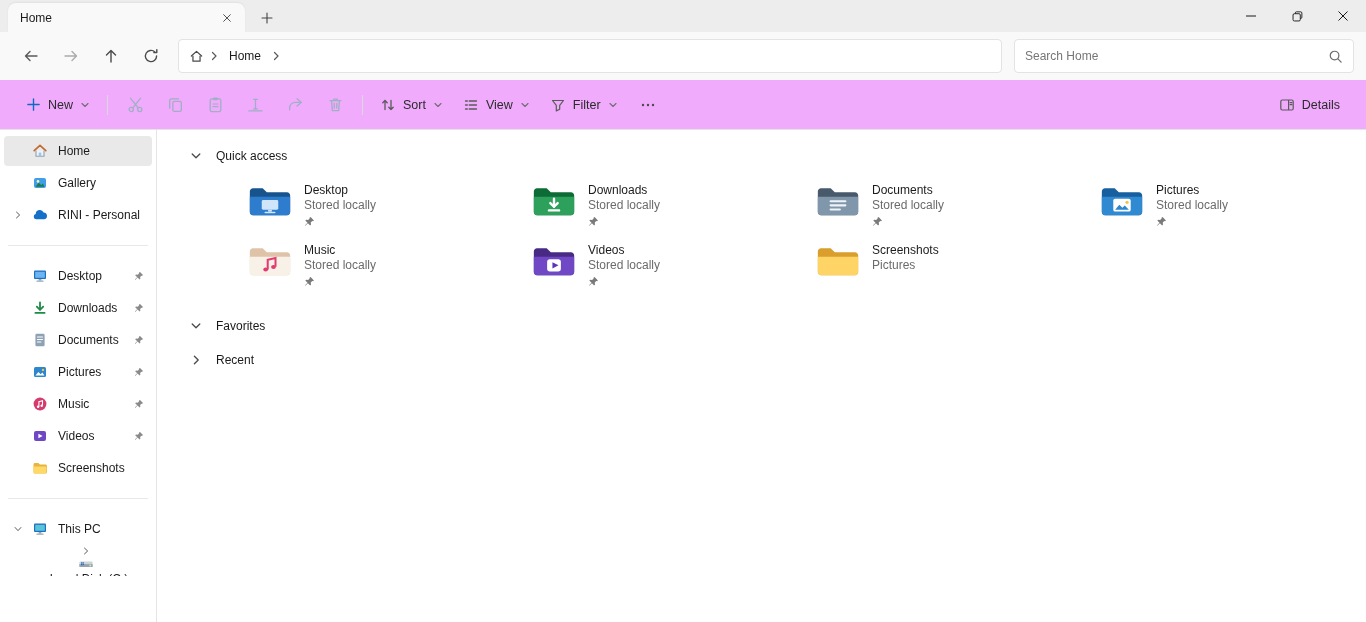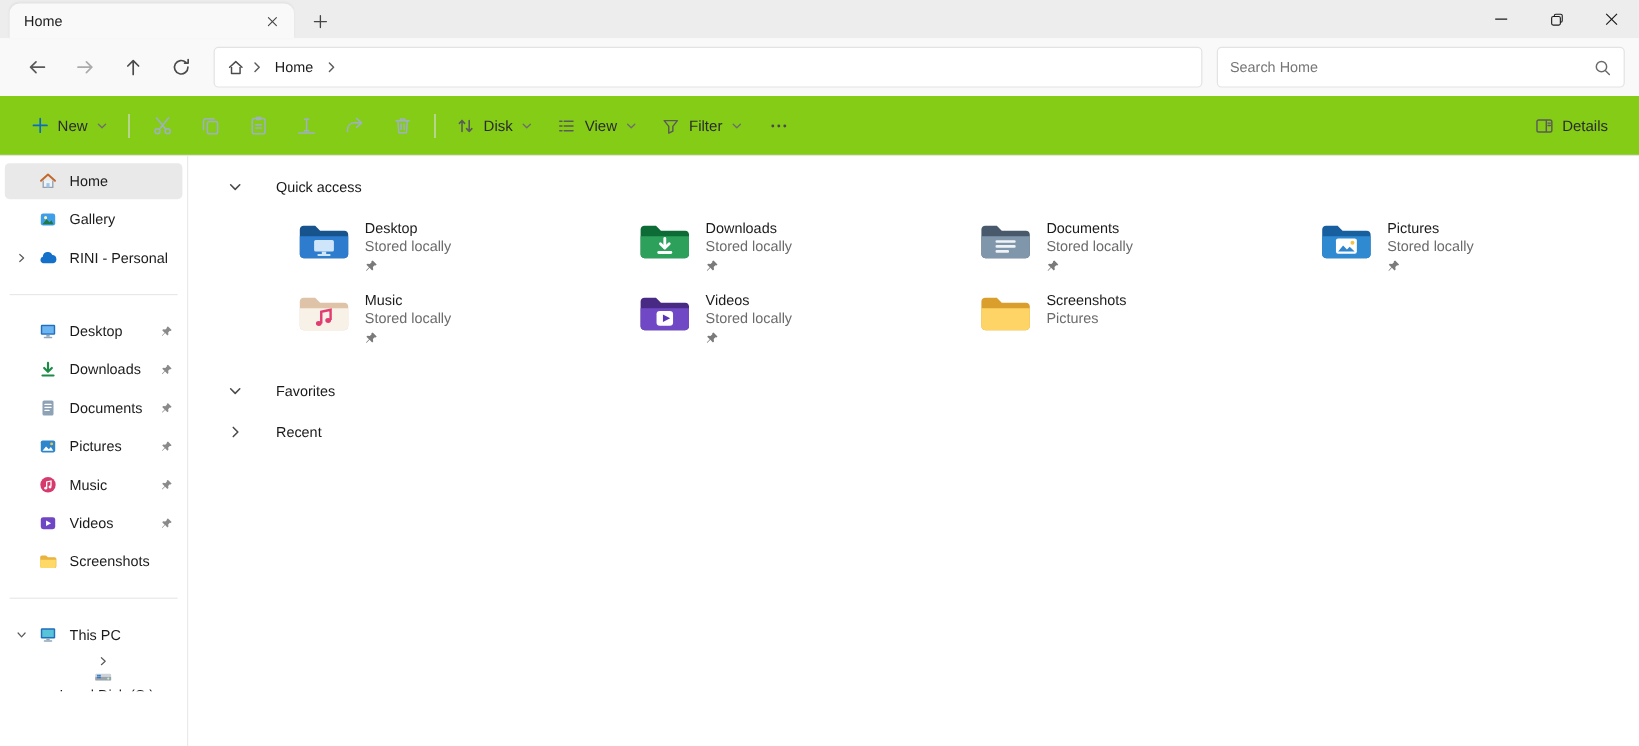--- a/index.html
+++ b/index.html
@@ -31,7 +31,7 @@
   .search input::placeholder{color:#767676;}
 
   
-  .toolbar{height:50px;background:#84cc16;border-bottom:1px solid #e5e5e5;display:flex;align-items:center;padding:0 16px;}
+  .toolbar{height:50px;background:#f0abfc;border-bottom:1px solid #e5e5e5;display:flex;align-items:center;padding:0 16px;}
   .tb-btn{height:34px;border-radius:4px;display:flex;align-items:center;gap:7px;padding:0 10px;font-size:12.5px;color:#2b2b2b;}
   .tb-icon-btn{width:40px;height:34px;display:flex;align-items:center;justify-content:center;border-radius:4px;}
   .tb-divider{width:1px;height:20px;background:#d9d9d9;margin:0 7px;}

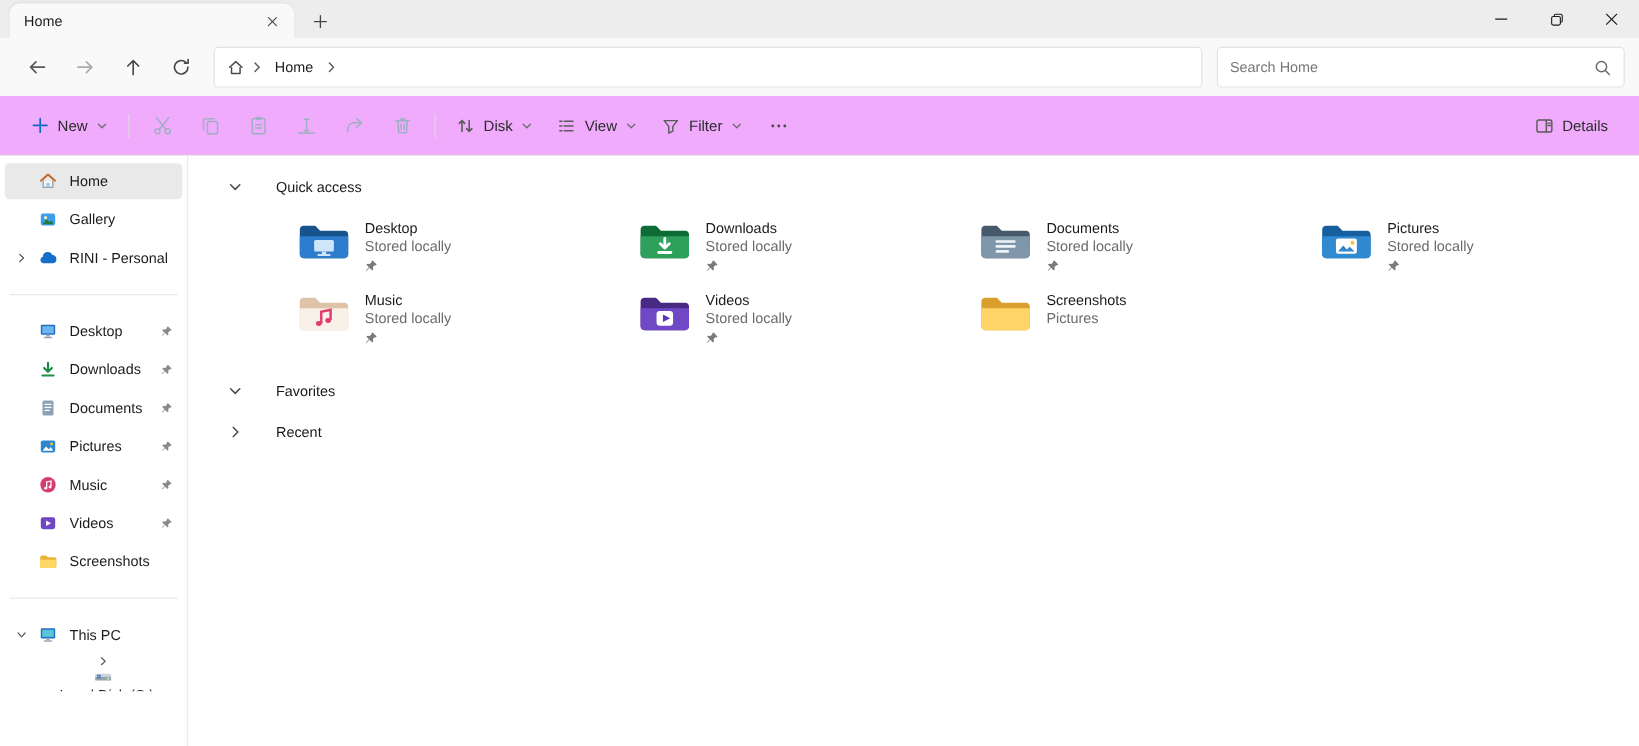--- a/index.html
+++ b/index.html
@@ -214,7 +214,7 @@
         <path d="M5 12.5v-9M2.8 5.8L5 3.5l2.2 2.3" fill="none" stroke="#5a5a5a" stroke-width="1.3" stroke-linecap="round" stroke-linejoin="round"></path>
         <path d="M11 3.5v9M8.8 10.2L11 12.5l2.2-2.3" fill="none" stroke="#5a5a5a" stroke-width="1.3" stroke-linecap="round" stroke-linejoin="round"></path>
       </svg>
-    <span>Disk</span>
+    <span>Sort</span>
     <svg width="10" height="10" viewBox="0 0 10 10">
         <path d="M2 3.5l3 3 3-3" fill="none" stroke="#6e6e6e" stroke-width="1.1" stroke-linecap="round" stroke-linejoin="round"></path>
       </svg>

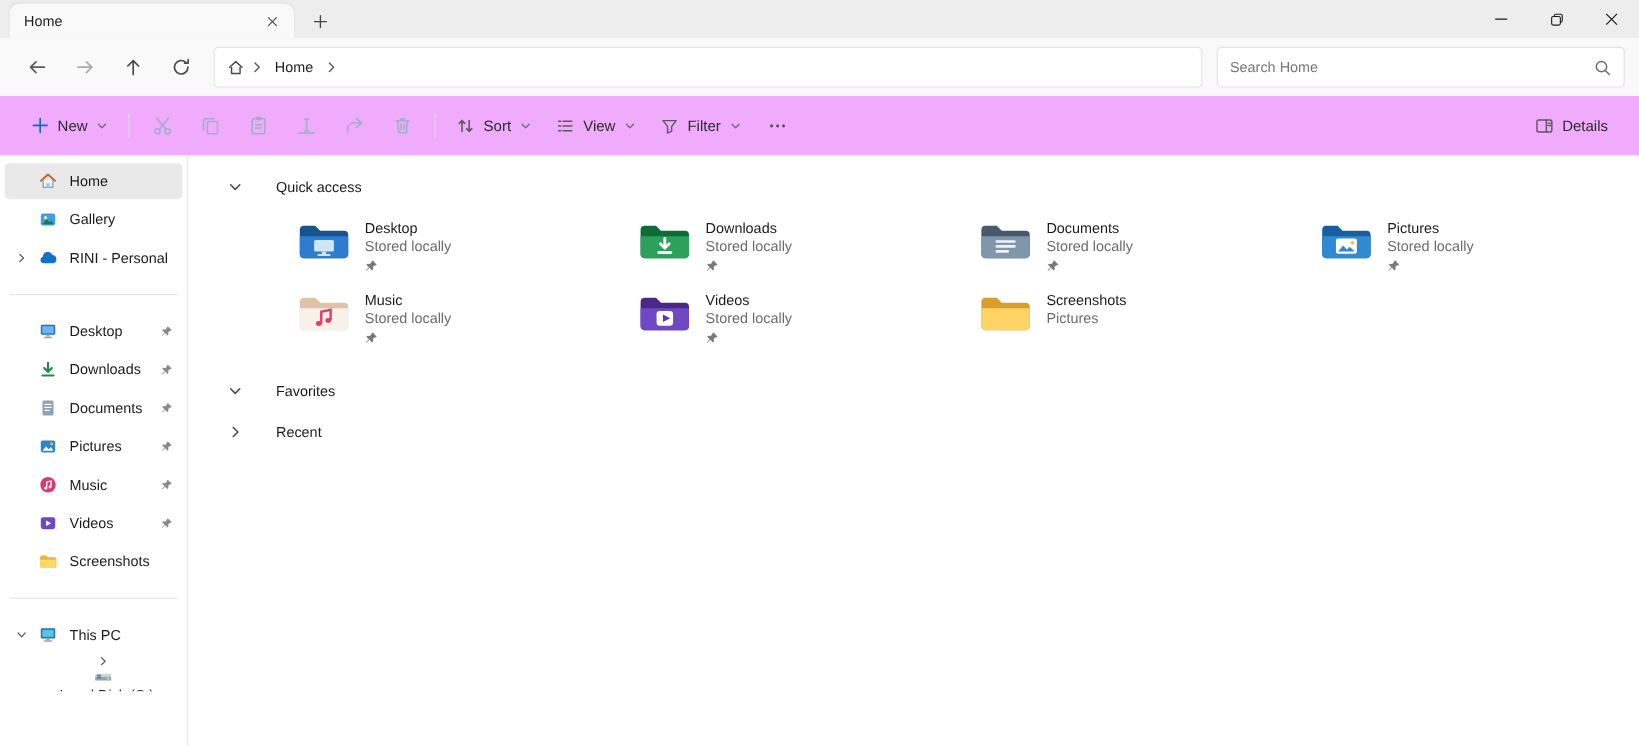--- a/index.html
+++ b/index.html
@@ -50,7 +50,7 @@
   .indent1{margin-left:16px;flex-direction:column;}
 
   .main{flex:1;background:#fff;overflow:hidden;padding:16px 0 0 33px;}
-  .section-header{display:flex;align-items:center;gap:28px;height:20px;}
+  .section-header{display:flex;align-items:center;gap:14px;height:20px;}
   .section-title{font-size:12px;color:#191919;}
   .grid{display:grid;grid-template-columns:repeat(4,284px);margin:16px 0 0 58px;}
   .tile{height:60px;display:flex;gap:12px;align-items:flex-start;border-radius:4px;}

